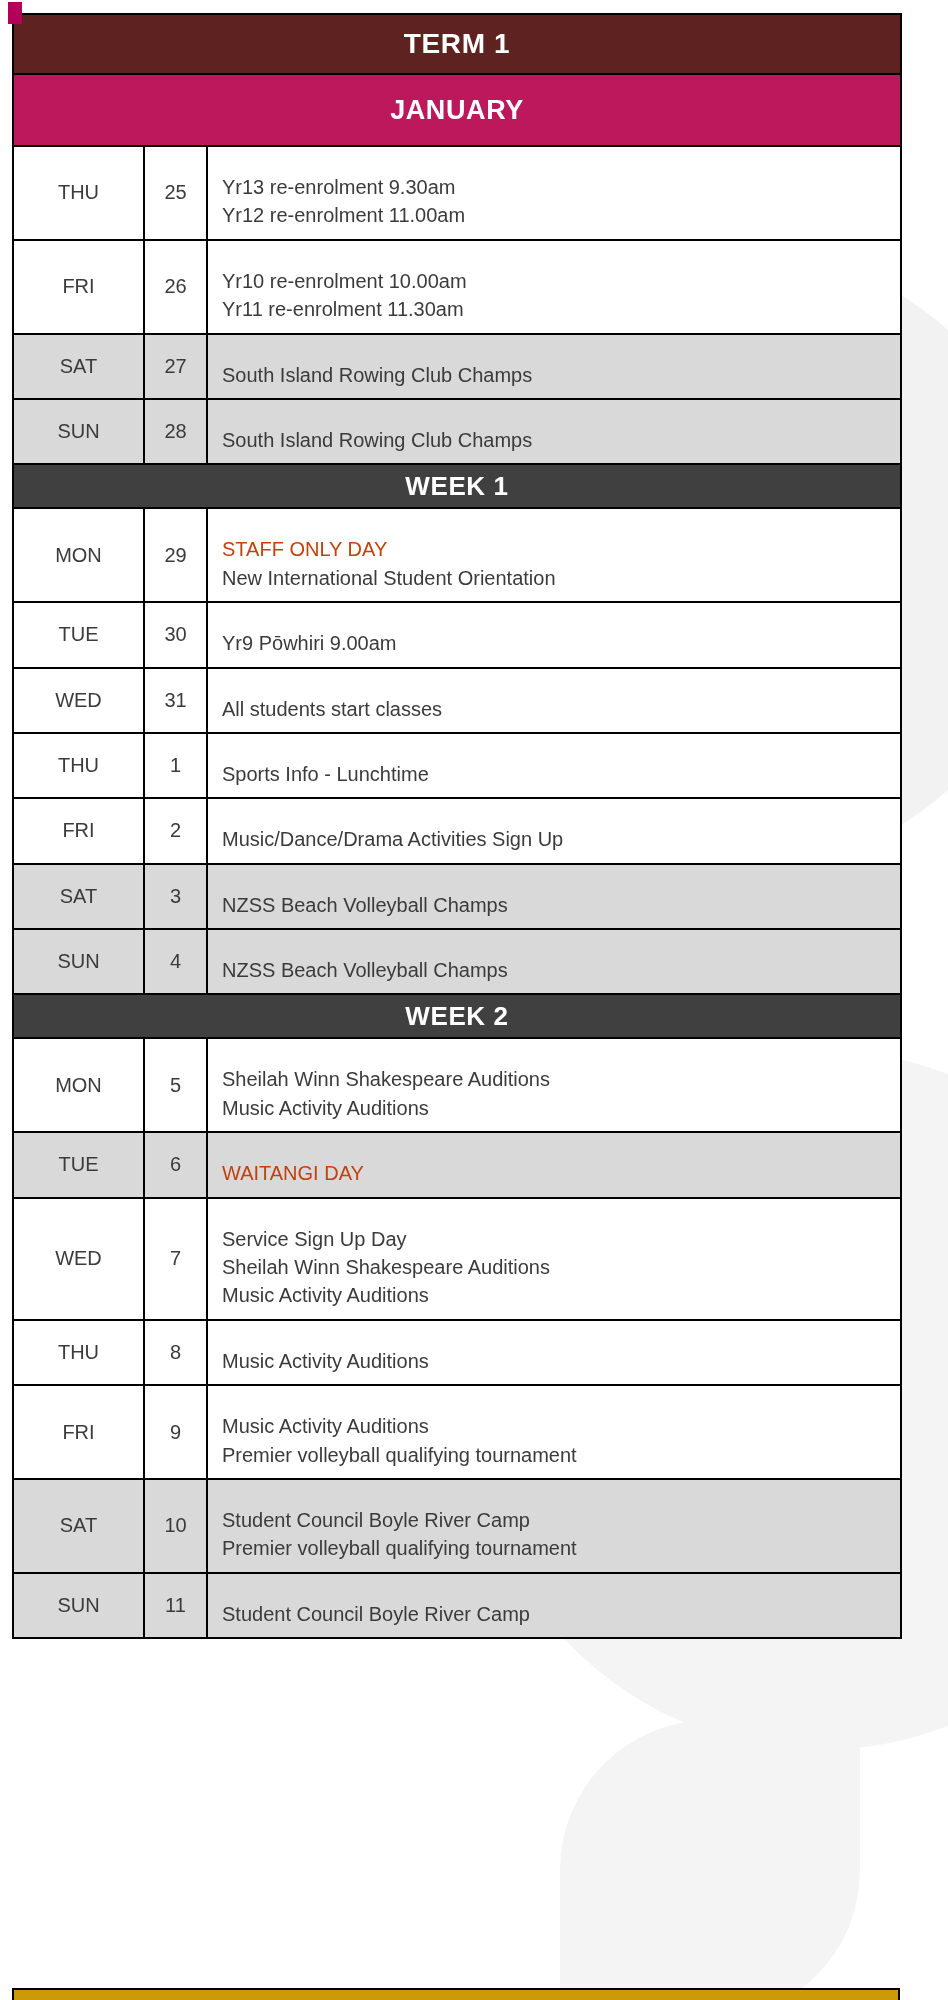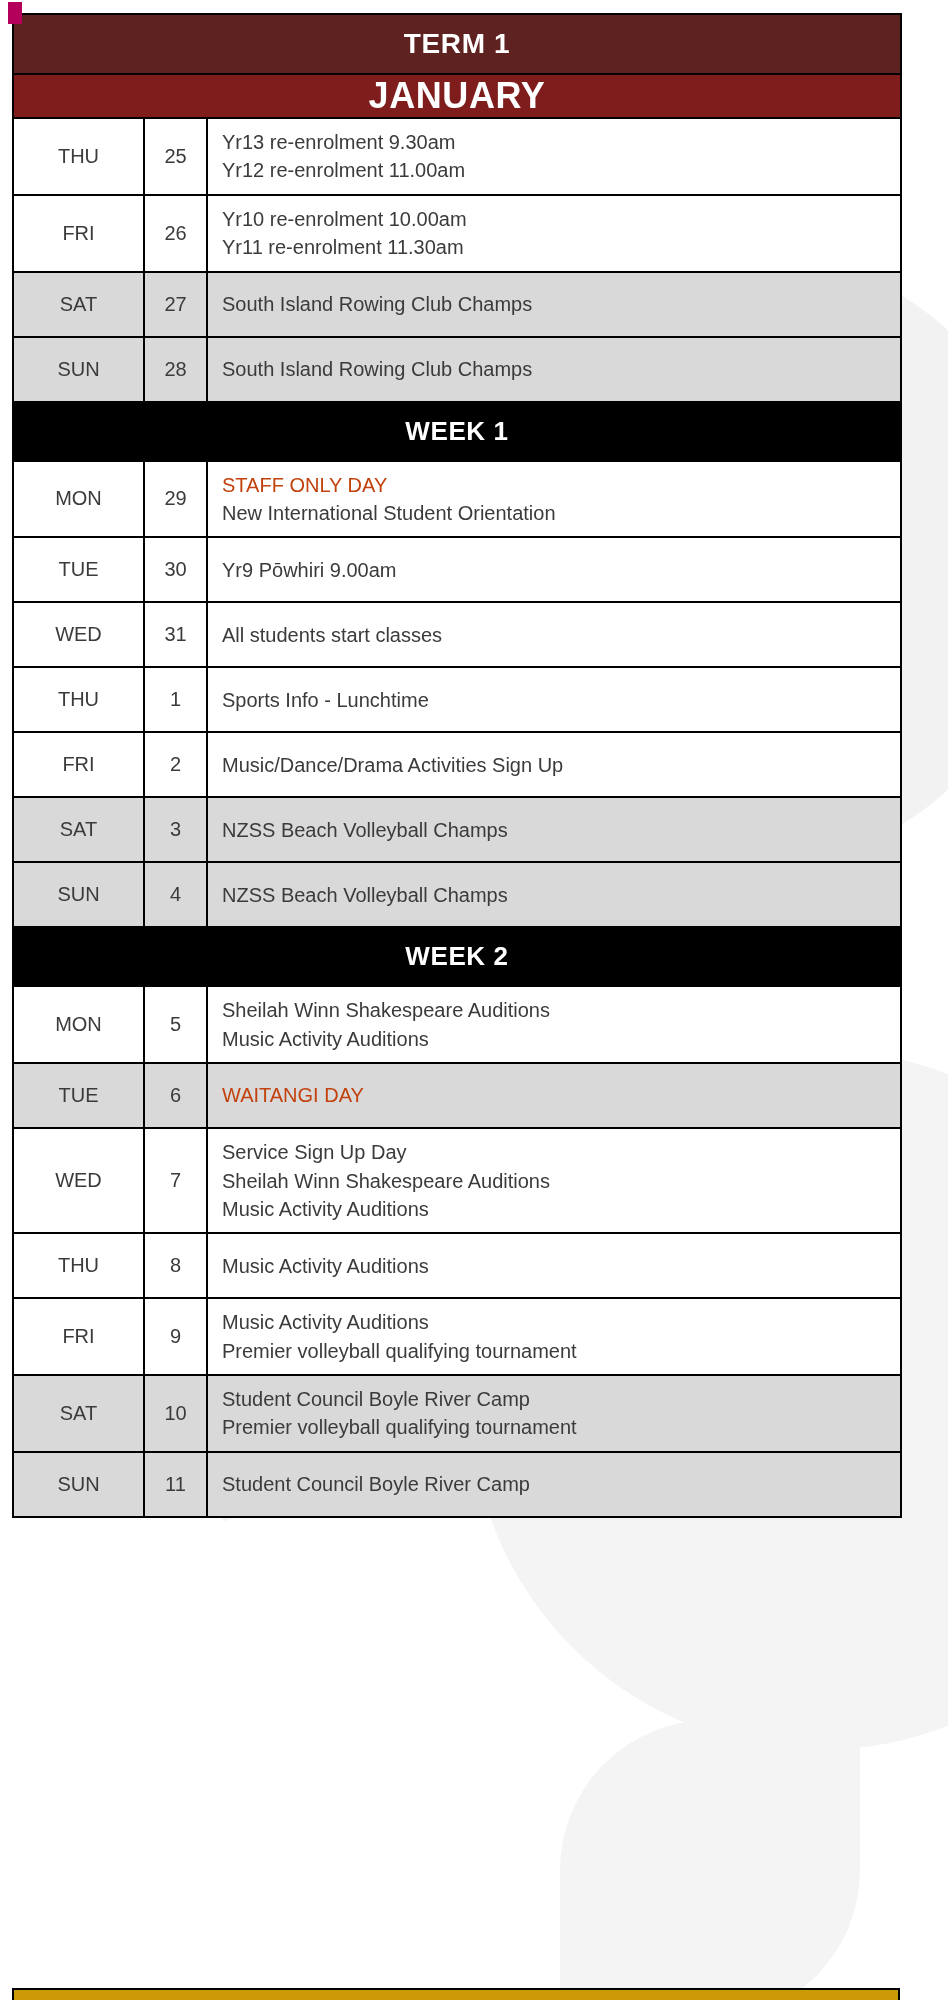--- a/index.html
+++ b/index.html
@@ -121,9 +121,9 @@
     font-size: 28px;
   }
   .banner-month td {
-    background: #7f1d1d;
-    height: 42px;
-    font-size: 36px;
+    background: #be185d;
+    height: 72px;
+    font-size: 27px;
   }
   .banner-week td {
     background: #000000;

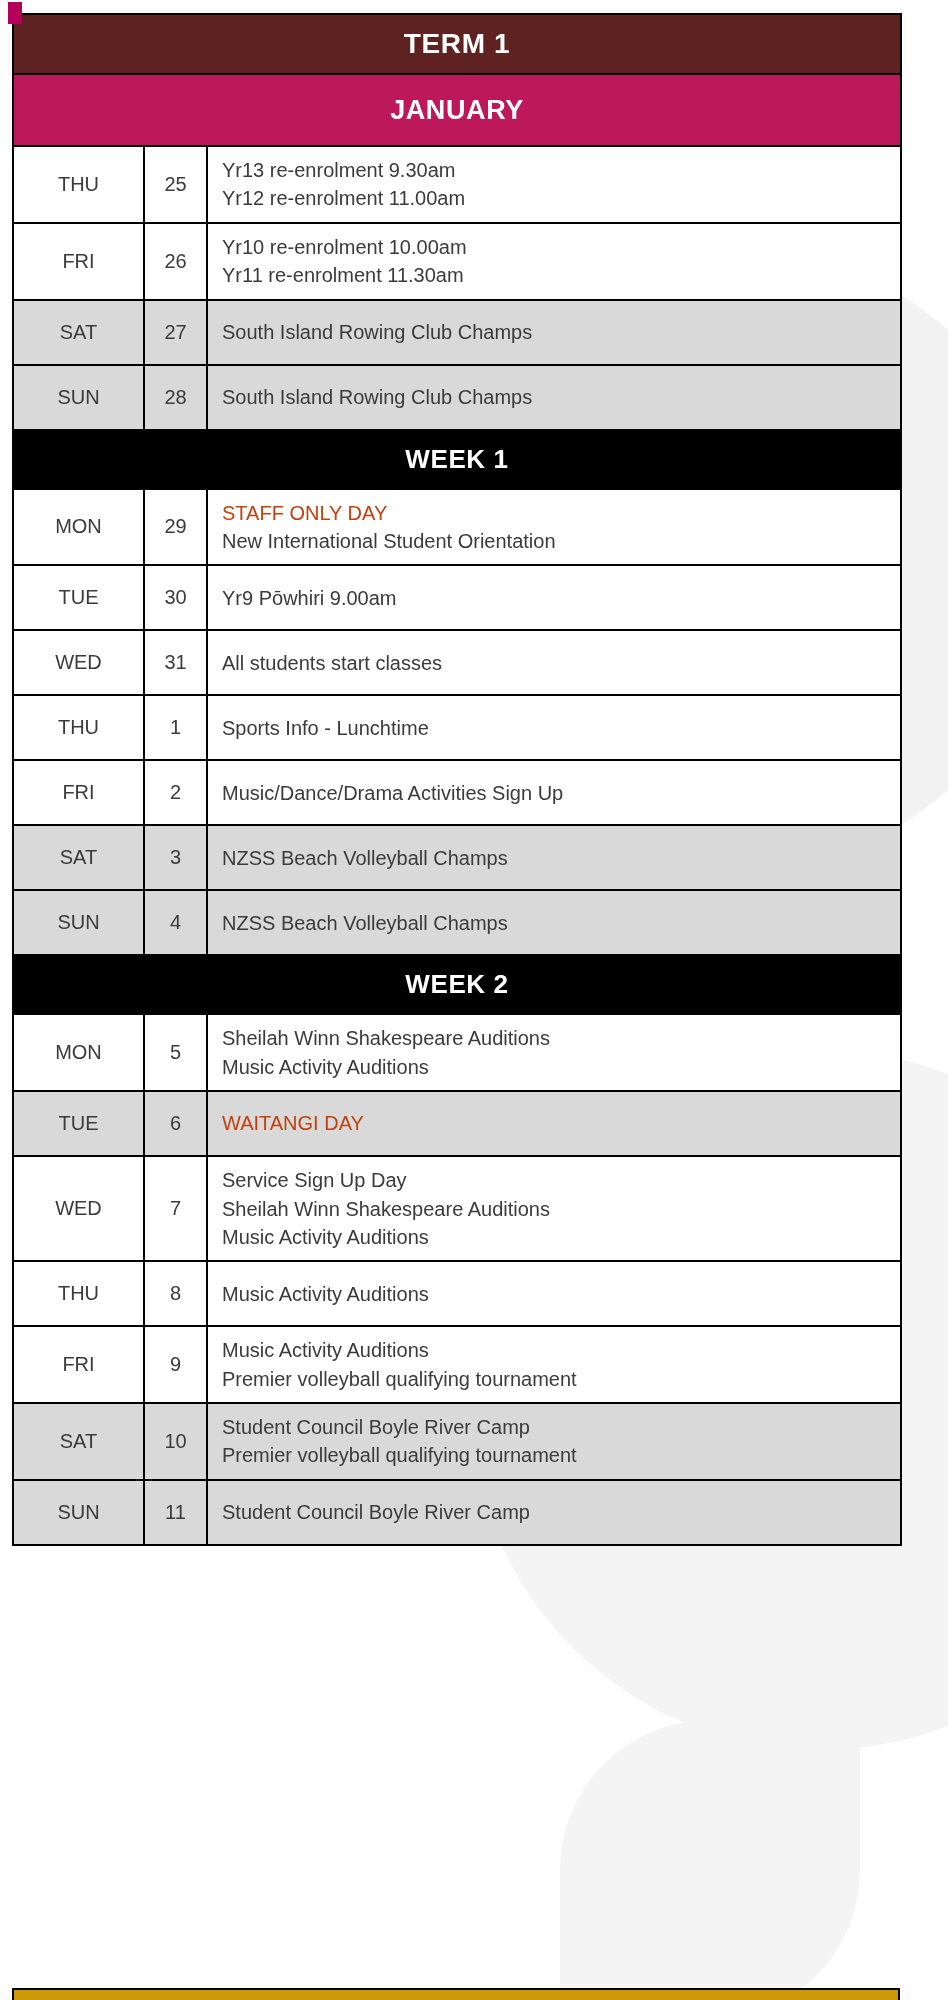--- a/index.html
+++ b/index.html
@@ -155,7 +155,7 @@
     text-align: left;
     font-size: 20px;
     color: #3b3b3b;
-    padding: 9px 0 9px 14px;
+    padding: 26px 0 9px 14px;
     line-height: 1.42;
   }
   td.event-cell .ev-line { display: block; white-space: nowrap; }

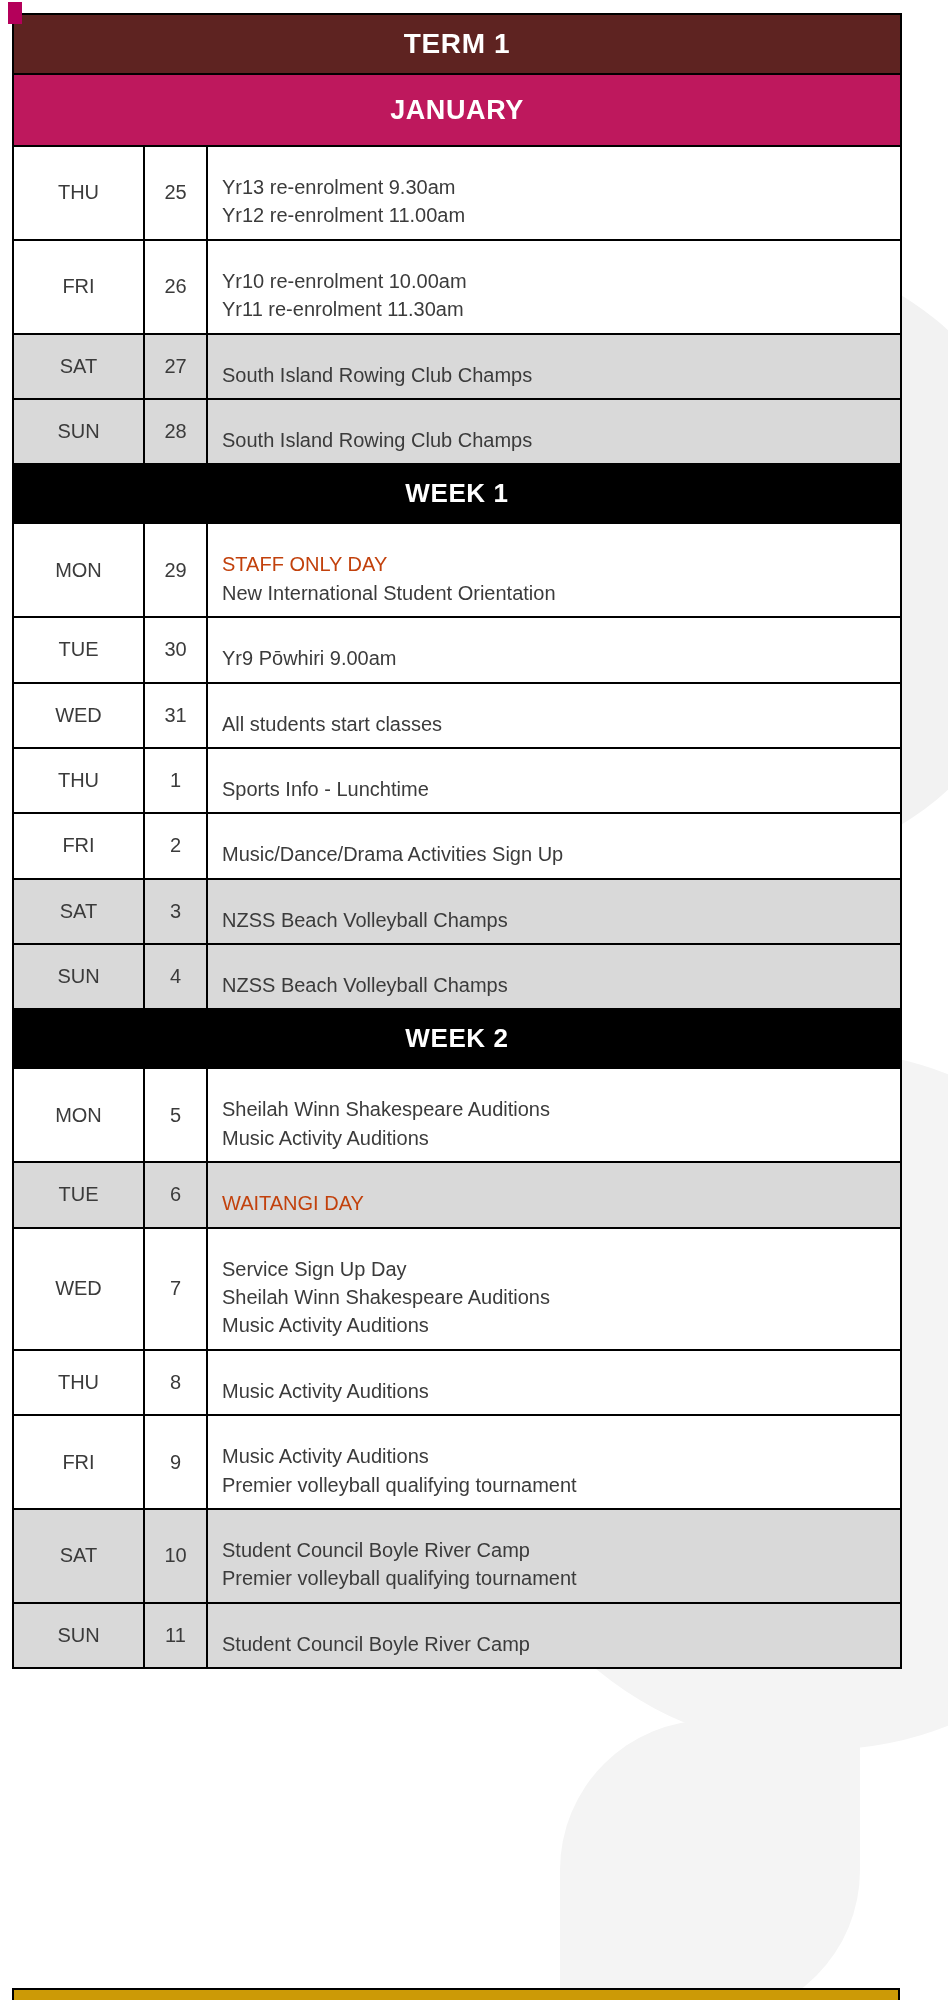--- a/index.html
+++ b/index.html
@@ -126,8 +126,8 @@
     font-size: 27px;
   }
   .banner-week td {
-    background: #000000;
-    height: 59px;
+    background: #404040;
+    height: 44px;
     font-size: 26px;
   }
 

